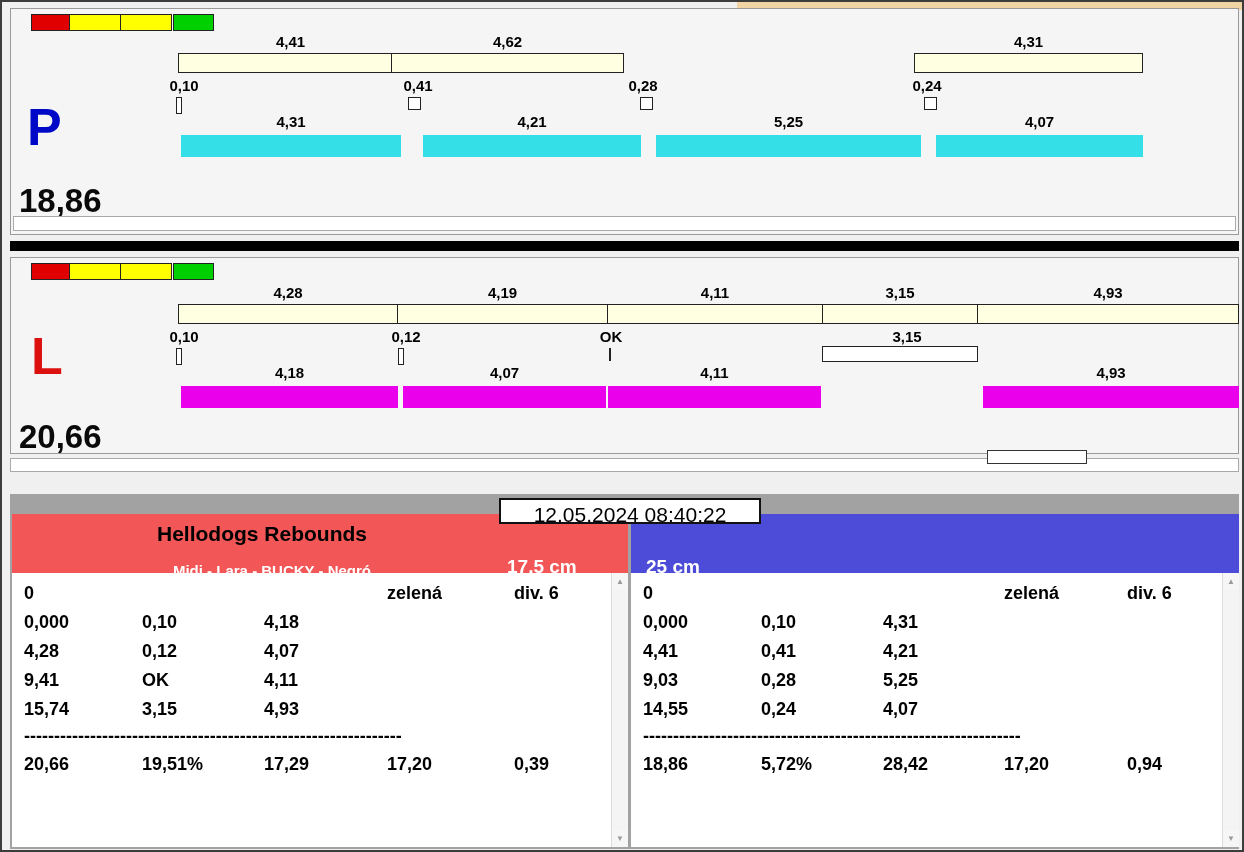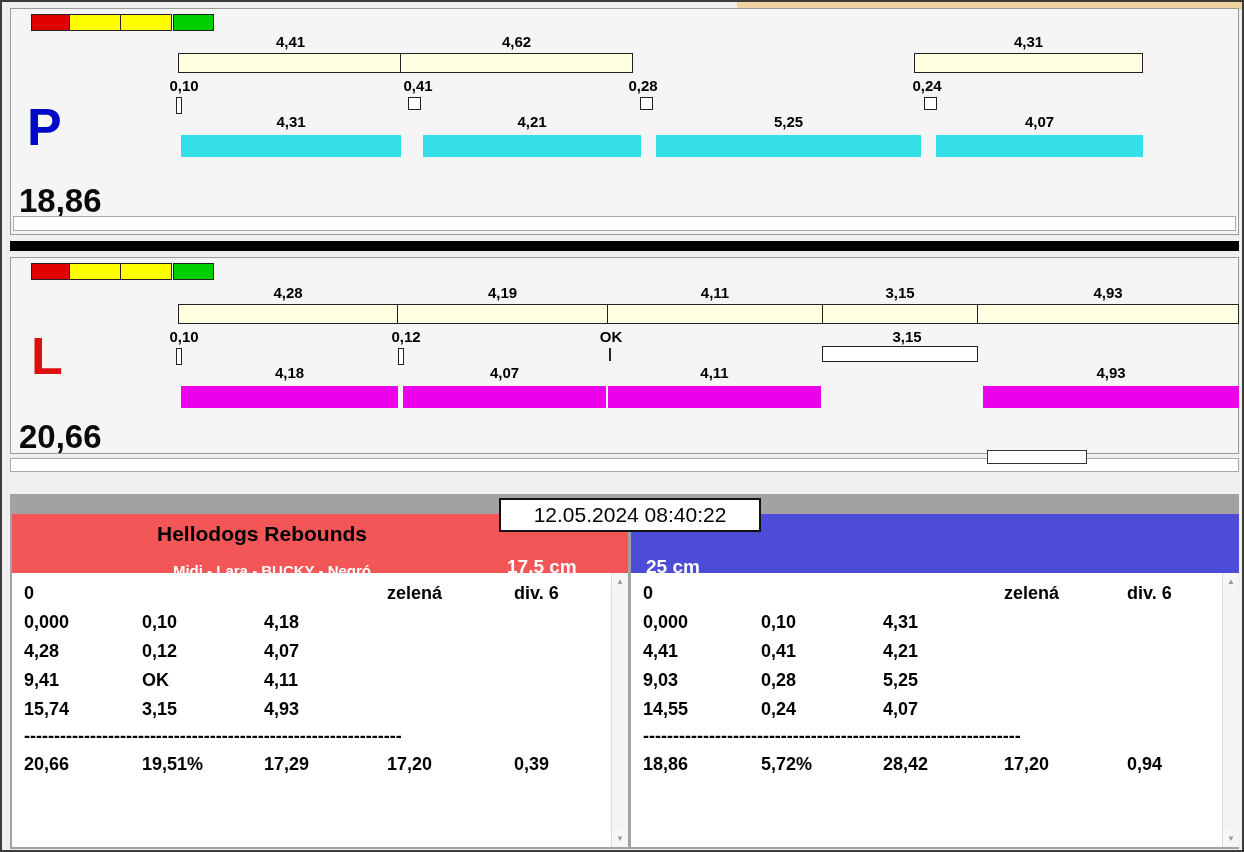--- a/index.html
+++ b/index.html
@@ -97,7 +97,7 @@
     <div class="seg" style="left:167px;top:44px;width:225px">
       <span class="seg-label">4,41</span>
       </div>
-    <div class="seg" style="left:389px;top:44px;width:233px">
+    <div class="seg" style="left:380px;top:44px;width:233px">
       <span class="seg-label">4,62</span>
       </div>
     <div class="seg" style="left:903px;top:44px;width:229px">

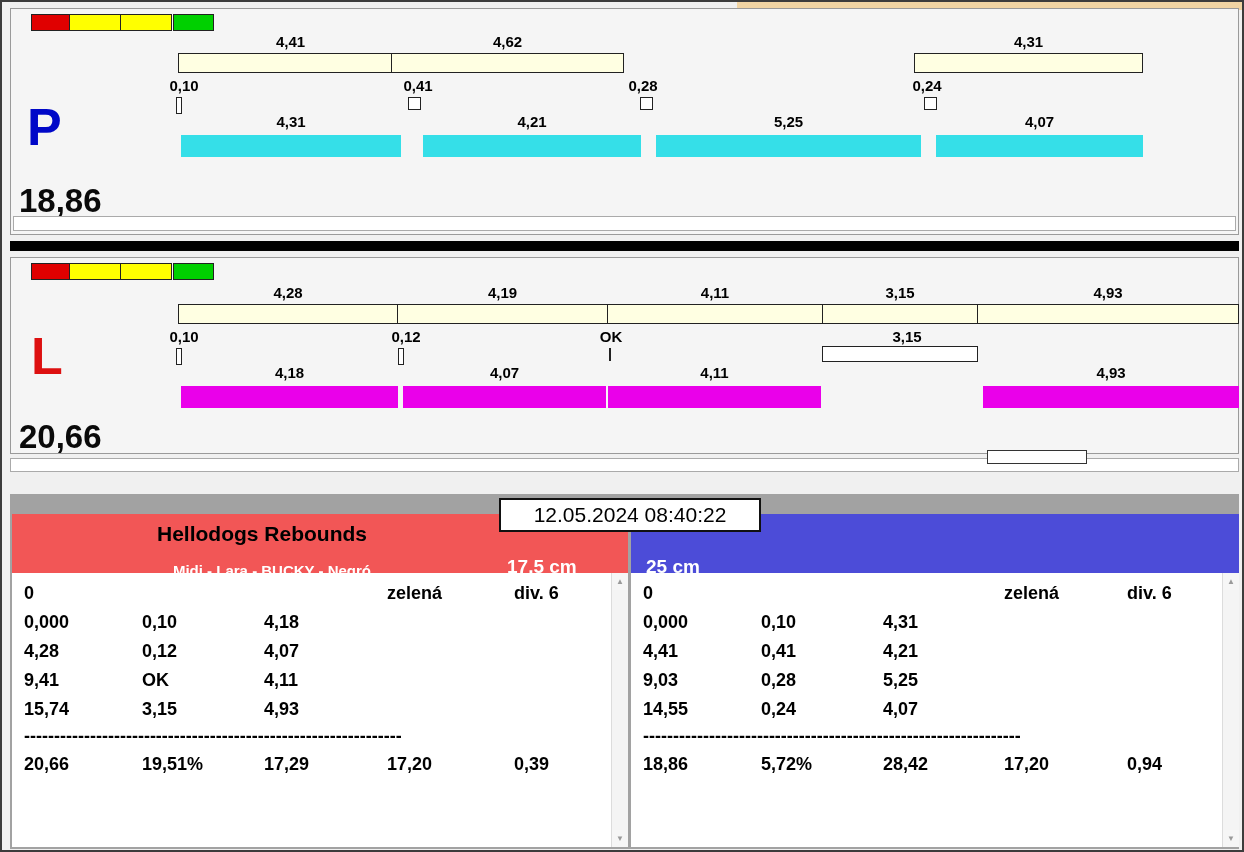--- a/index.html
+++ b/index.html
@@ -57,7 +57,7 @@
   #header-right .team-members { left:125px; width:480px; }
   #header-right .team-height { left:15px; width:105px; }
 
-  .datetime { position:absolute; left:497px; top:496px; width:262px; height:34px; background:#fff;
+  .datetime { position:absolute; left:497px; top:496px; width:262px; height:26px; background:#fff;
               border:2px solid #111; text-align:center; line-height:30px; font-size:21px; color:#000; z-index:5; }
 
   .table { position:absolute; top:571px; height:274px; background:#fff; }

